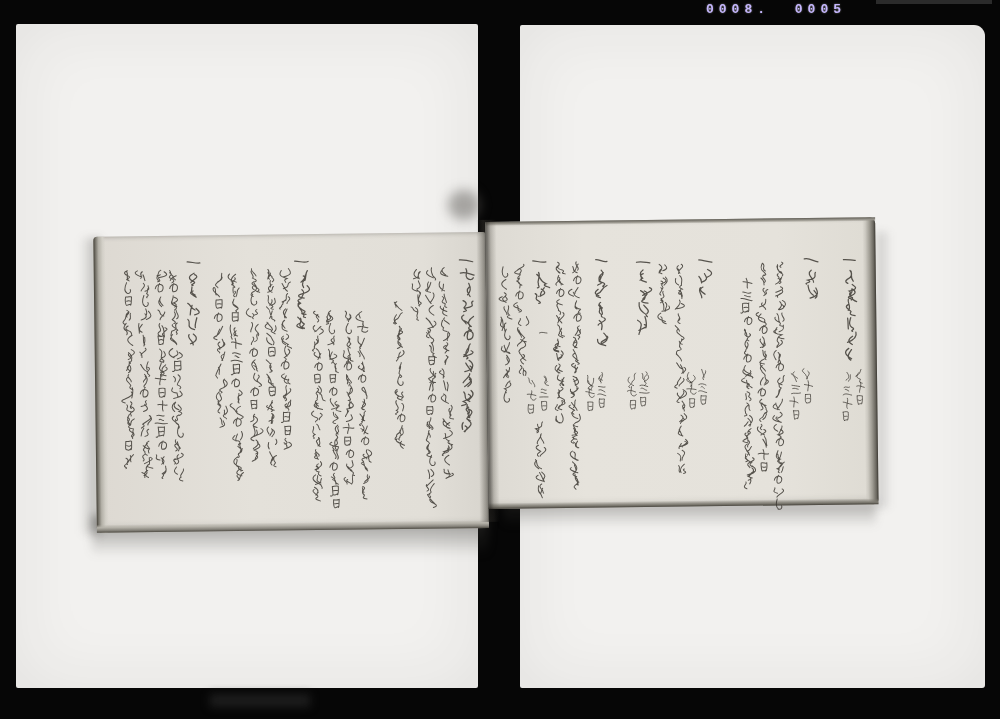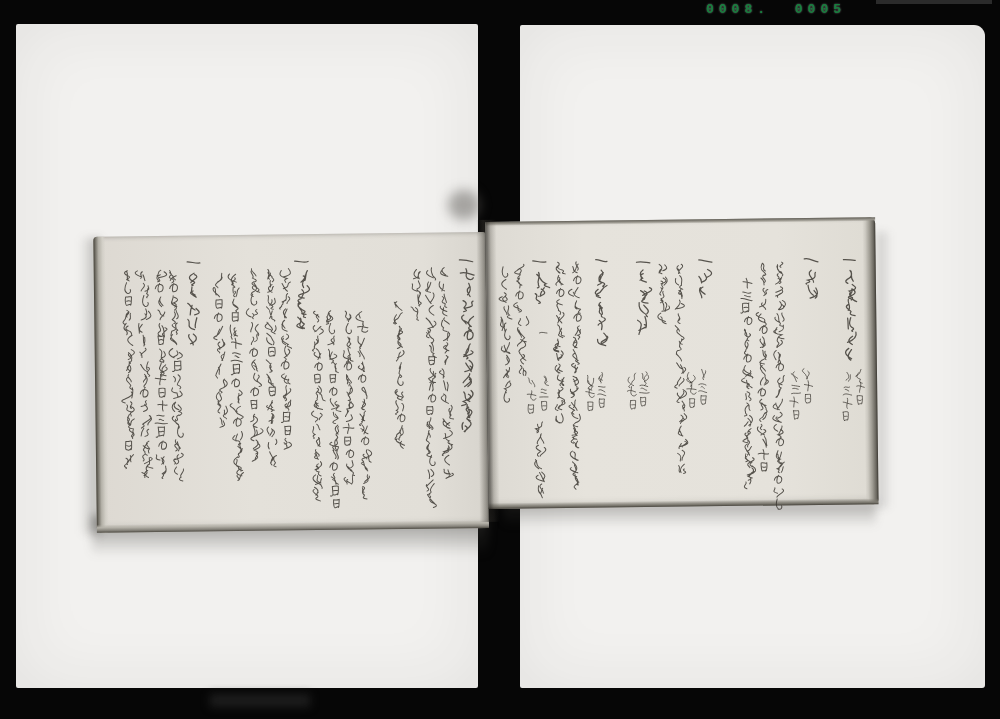--- a/index.html
+++ b/index.html
@@ -7,7 +7,7 @@
          font-family:"Liberation Sans",sans-serif;}
   
   .stamp{position:absolute;left:706px;top:2px;font-family:"Liberation Mono","DejaVu Sans Mono",monospace;
-         font-weight:bold;font-size:13px;color:#15803d;letter-spacing:5px;word-spacing:12px;
+         font-weight:bold;font-size:13px;color:#c4b5fd;letter-spacing:5px;word-spacing:12px;
          text-shadow:0 0 2px rgba(255,255,255,.45);}
   .top-sliver{position:absolute;left:876px;top:0;width:116px;height:4px;background:#2b2b2b;}
   

